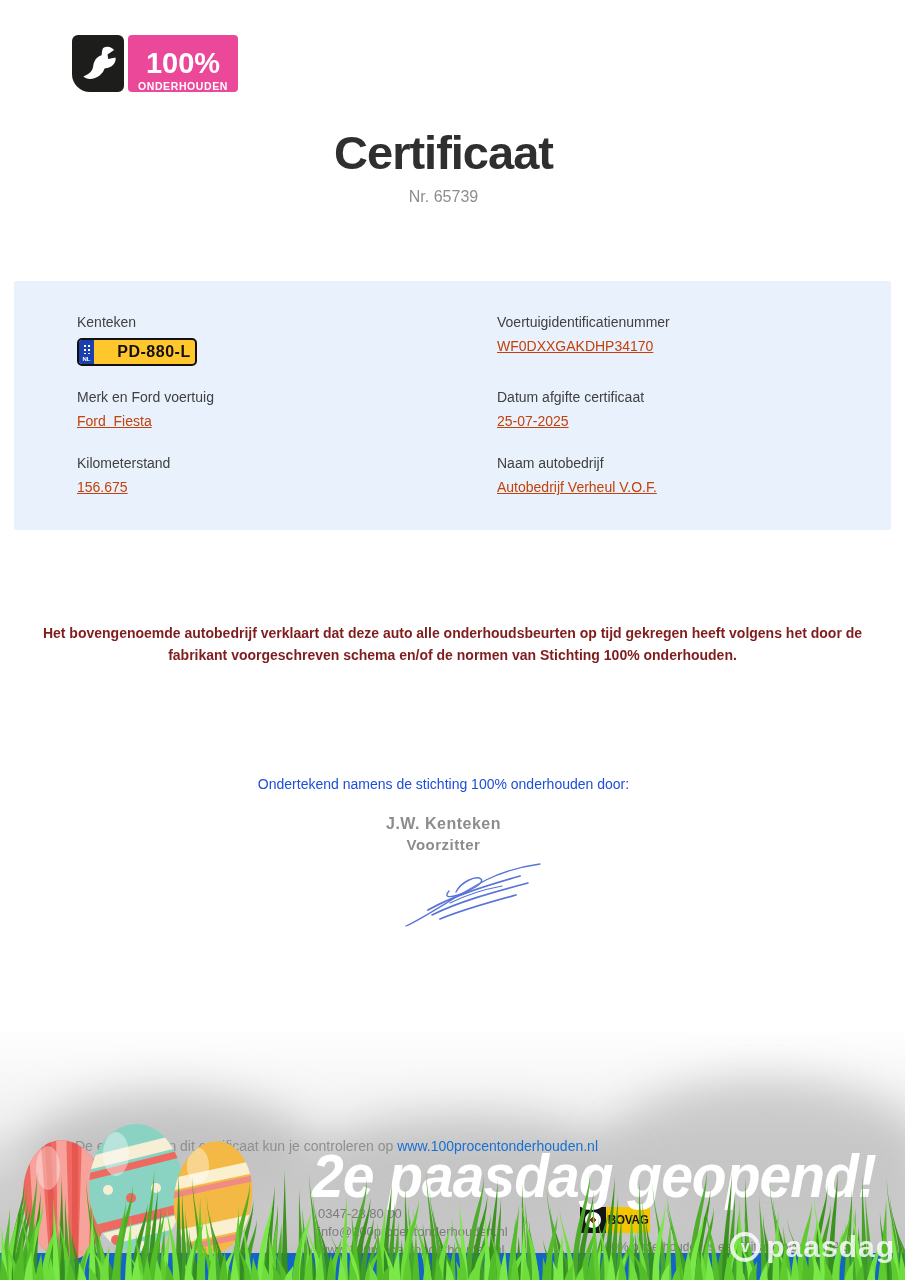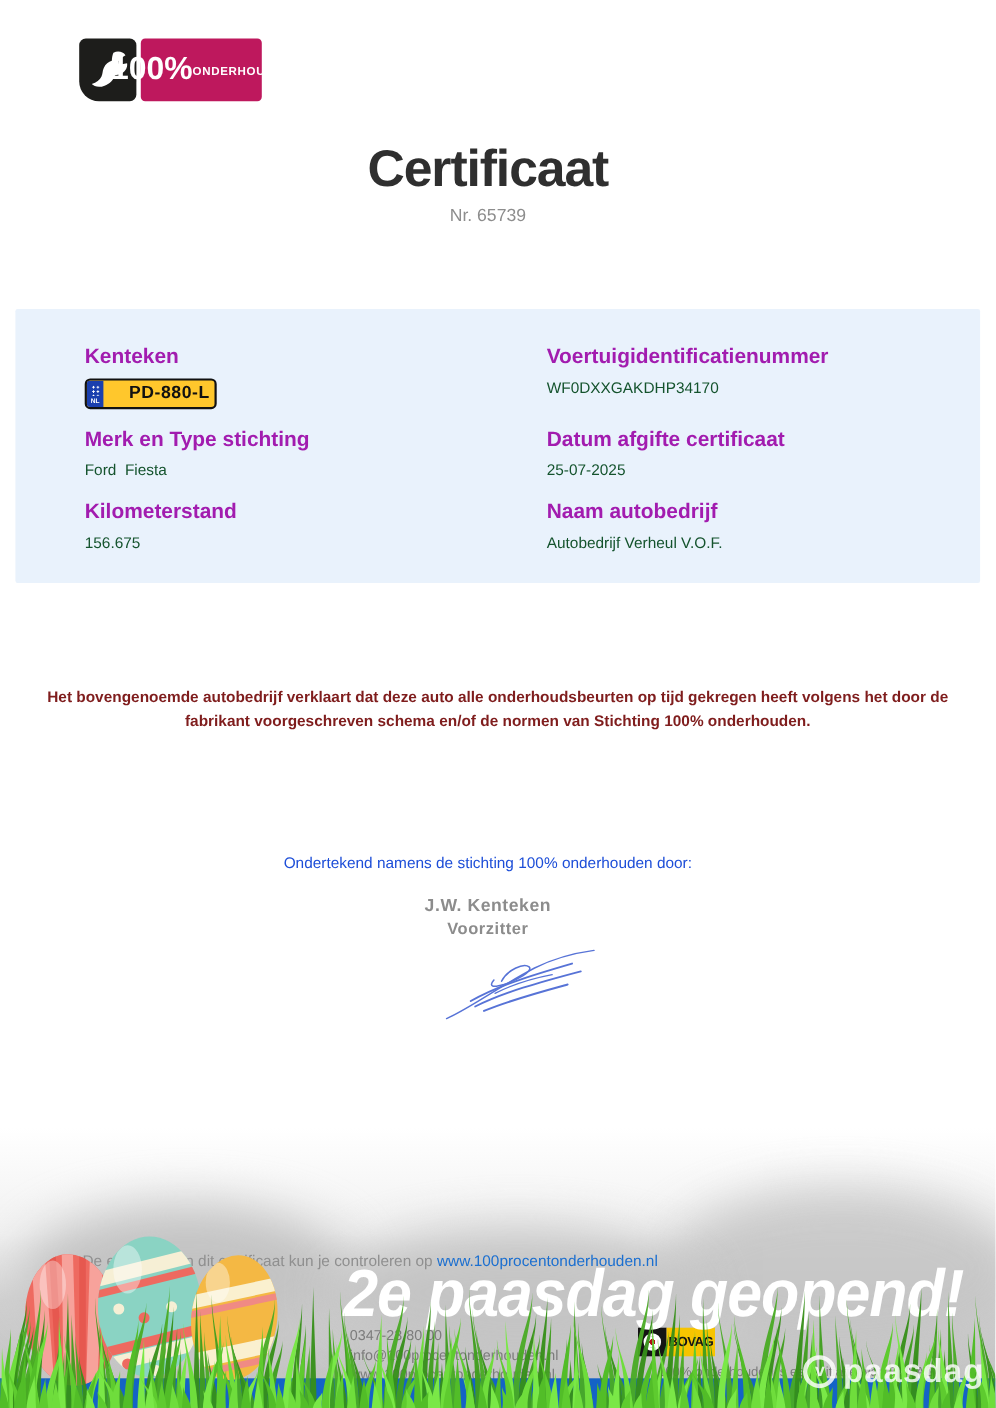--- a/index.html
+++ b/index.html
@@ -15,8 +15,8 @@
     border-radius:6px 6px 6px 18px; display:flex; align-items:center; justify-content:center;
   }
   .logo-txt {
-    width:110px; height:57px; background:#be185d; border-radius:4px;
-    display:flex; flex-direction:row; align-items:center; justify-content:center; color:#fff;
+    width:110px; height:57px; background:#ec4899; border-radius:4px;
+    display:flex; flex-direction:column; align-items:center; justify-content:flex-end; color:#fff;
   }
   .logo-100 { font-size:29px; font-weight:bold; letter-spacing:0; line-height:1; }
   .logo-sub { font-size:10.5px; font-weight:bold; letter-spacing:.6px; margin-top:2px; }

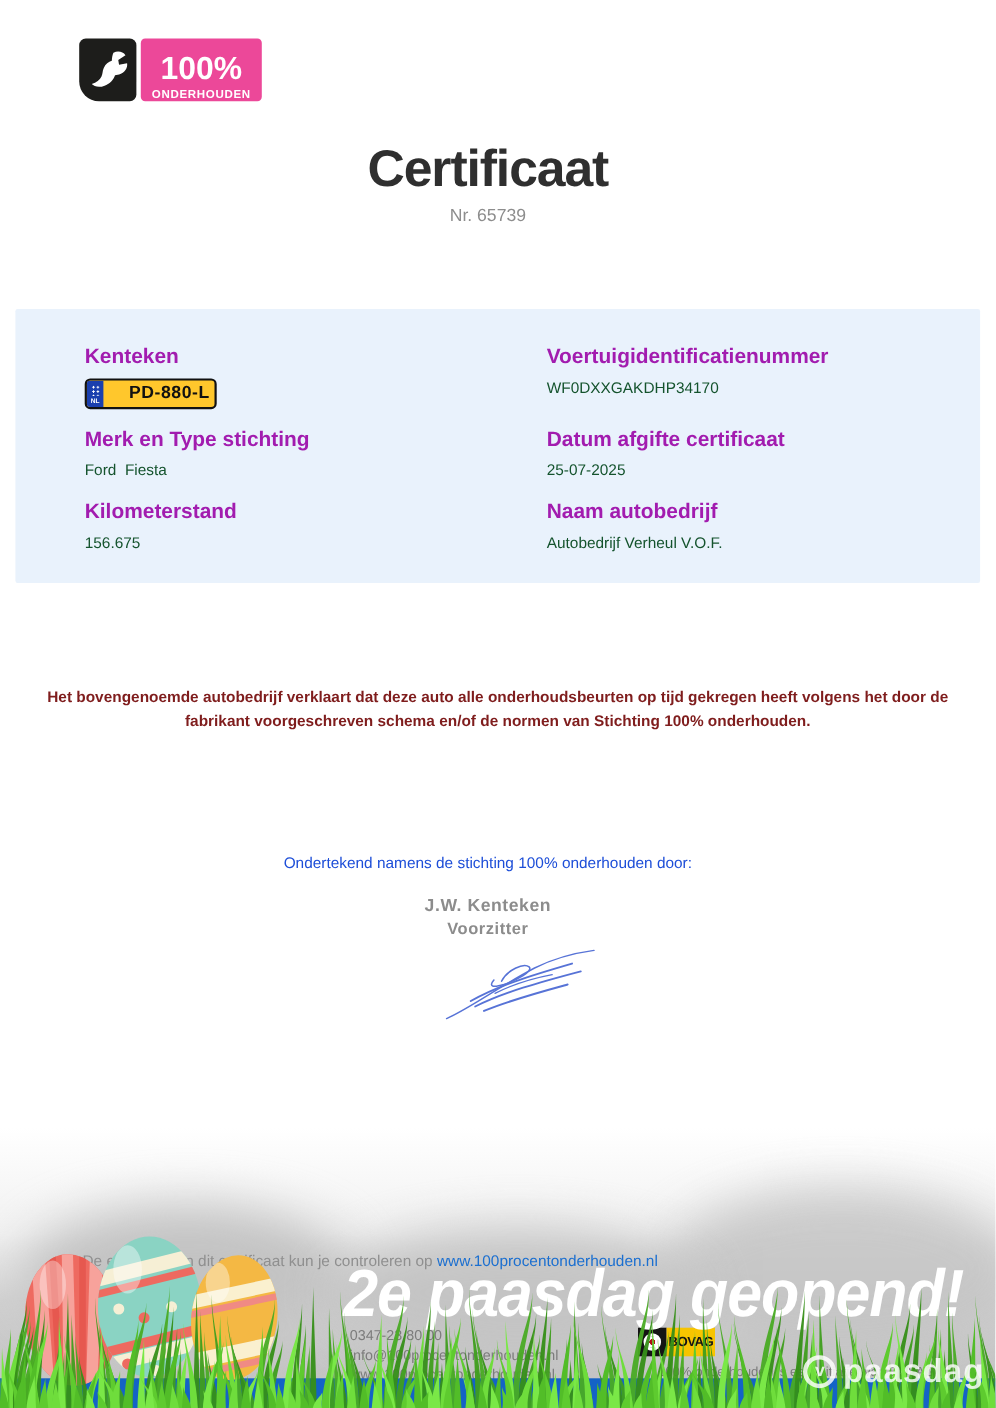--- a/index.html
+++ b/index.html
@@ -32,7 +32,7 @@
   .cell { position:absolute; }
   .cell.c1 { left:63px; } .cell.c2 { left:483px; }
   .cell.r1 { top:33px; } .cell.r2 { top:108px; } .cell.r3 { top:174px; }
-  .field-label { font-size:19px; font-weight:bold; color:#a21caf; margin-bottom:8px; }
+  .field-label { font-size:14px; font-weight:normal; color:#404040; margin-bottom:8px; }
   .field-value { font-size:14px; color:#14532d; white-space:pre-wrap; }
   
   .plate {

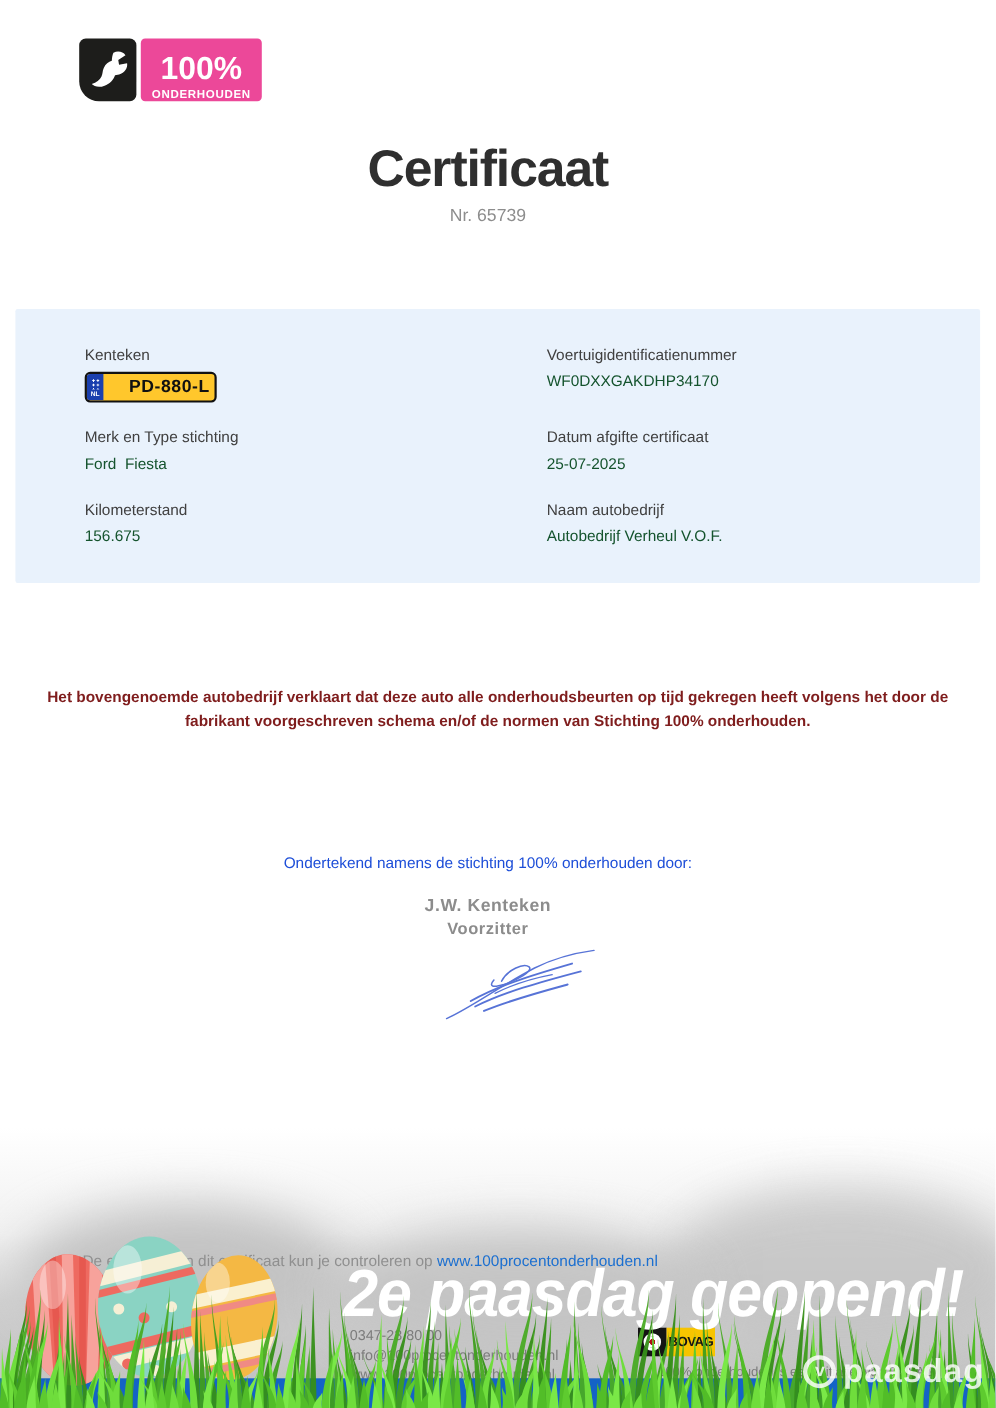--- a/index.html
+++ b/index.html
@@ -33,7 +33,7 @@
   .cell.c1 { left:63px; } .cell.c2 { left:483px; }
   .cell.r1 { top:33px; } .cell.r2 { top:108px; } .cell.r3 { top:174px; }
   .field-label { font-size:14px; font-weight:normal; color:#404040; margin-bottom:8px; }
-  .field-value { font-size:14px; color:#14532d; white-space:pre-wrap; }
+  .field-value { font-size:14px; color:#c2410c; white-space:pre-wrap;text-decoration:underline; }
   
   .plate {
     margin-top:1px; width:120px; height:28px; background:#ffc72c;

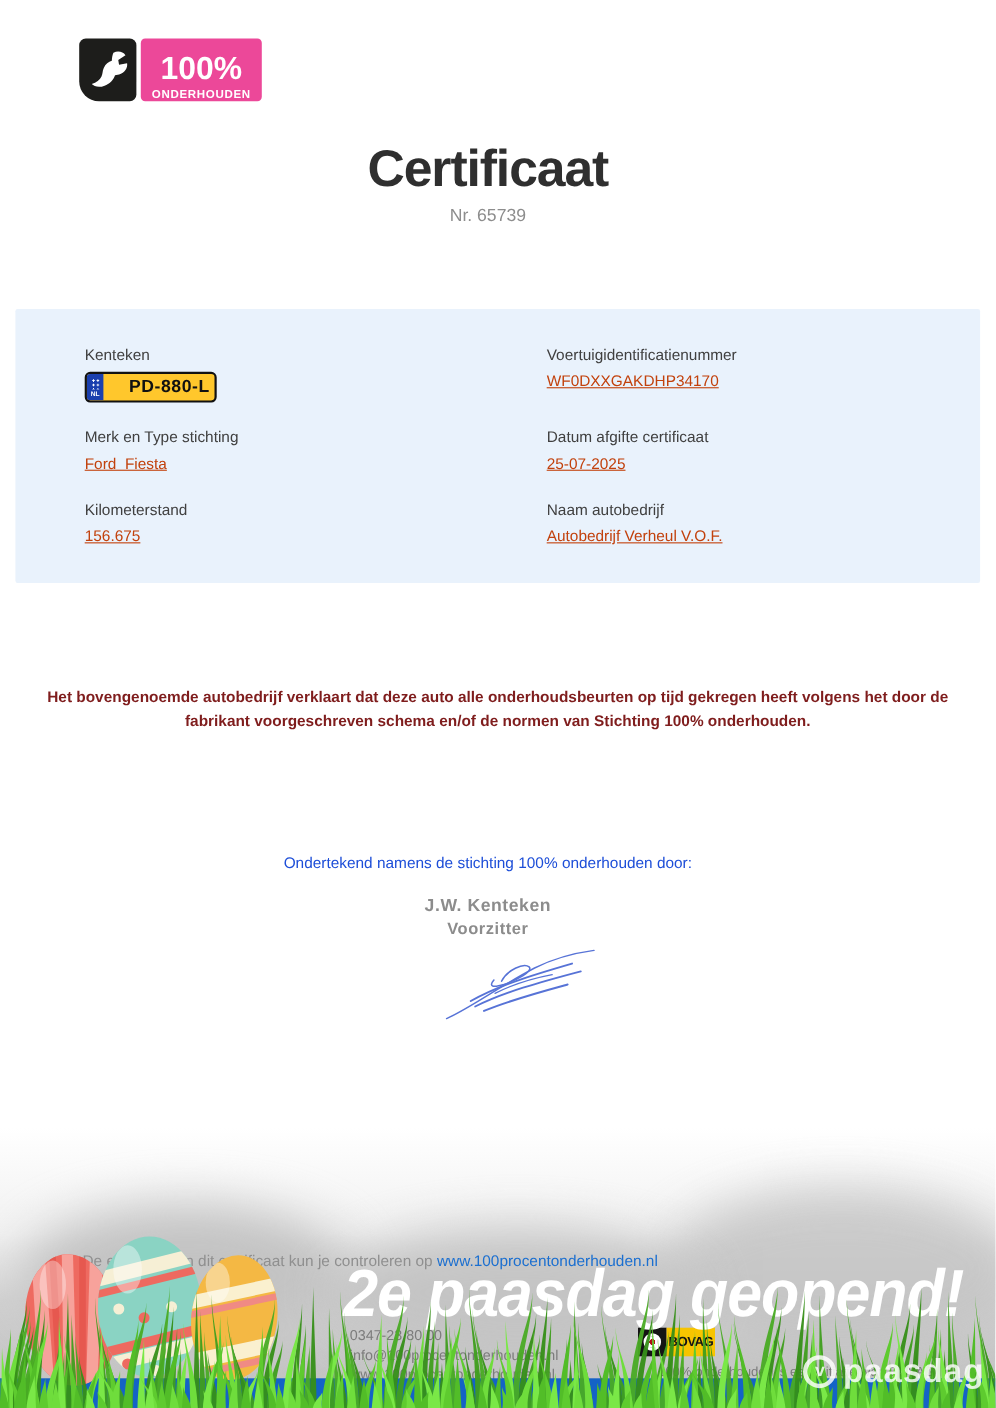--- a/index.html
+++ b/index.html
@@ -158,7 +158,7 @@
   </div>
 
   <div class="cell c1 r2">
-    <div class="field-label">Merk en Type stichting</div>
+    <div class="field-label">Merk en Ford voertuig</div>
     <div class="field-value">Ford  Fiesta</div>
   </div>
 

